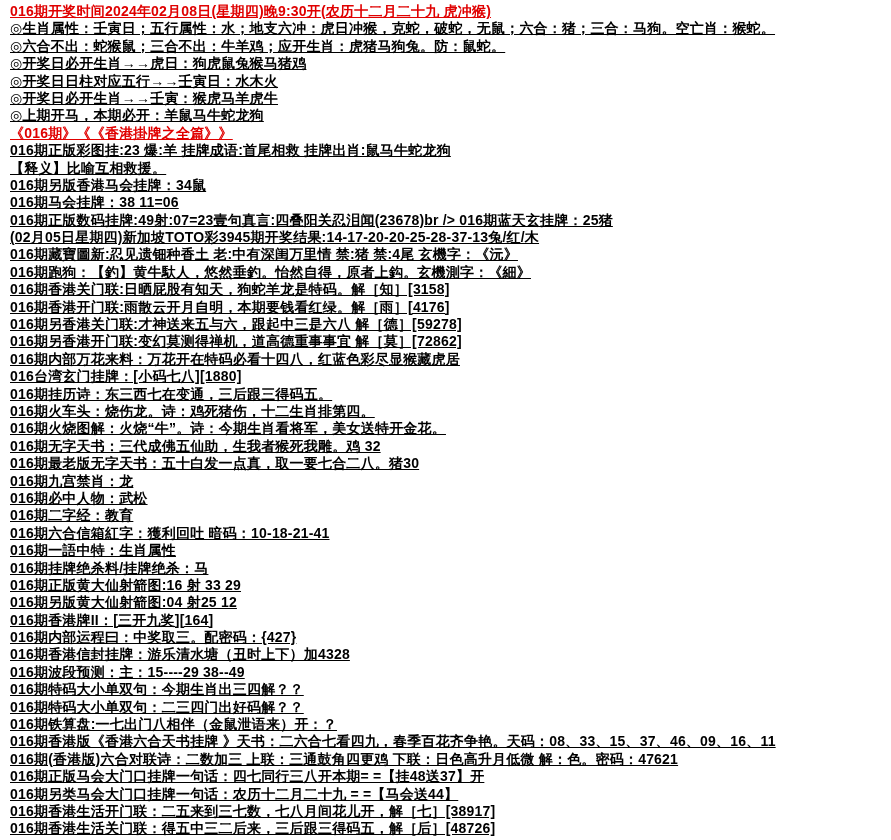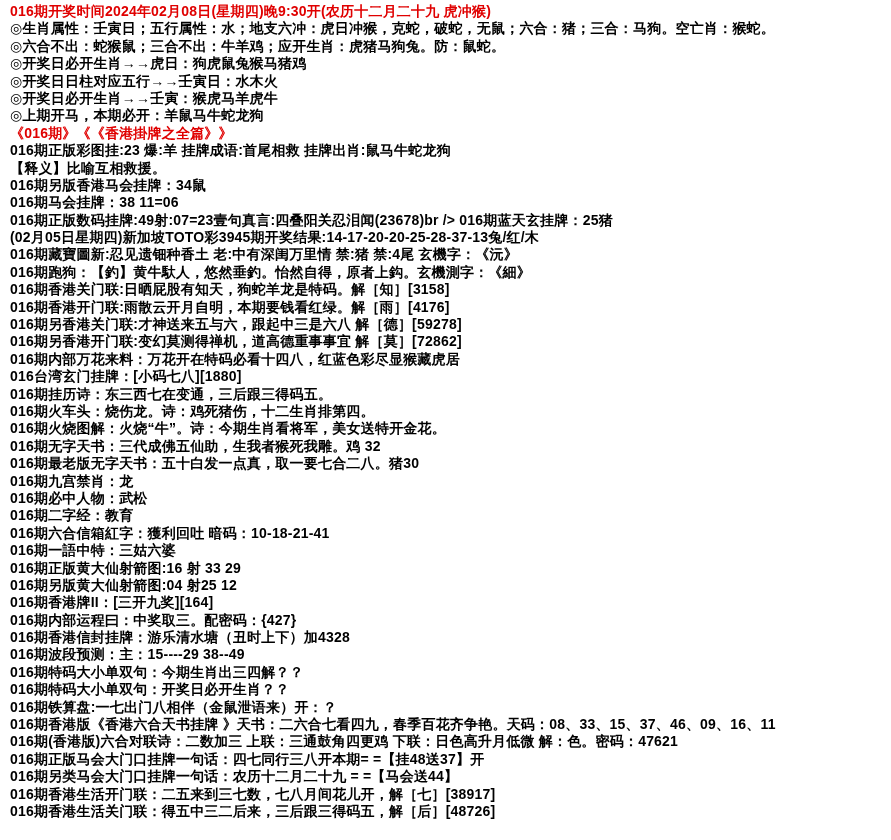--- a/index.html
+++ b/index.html
@@ -28,6 +28,7 @@
     white-space: nowrap;
     overflow: hidden;
     letter-spacing: 0.2px;
+    text-decoration: underline;
   }
   .line.red {
     color: #e00000;

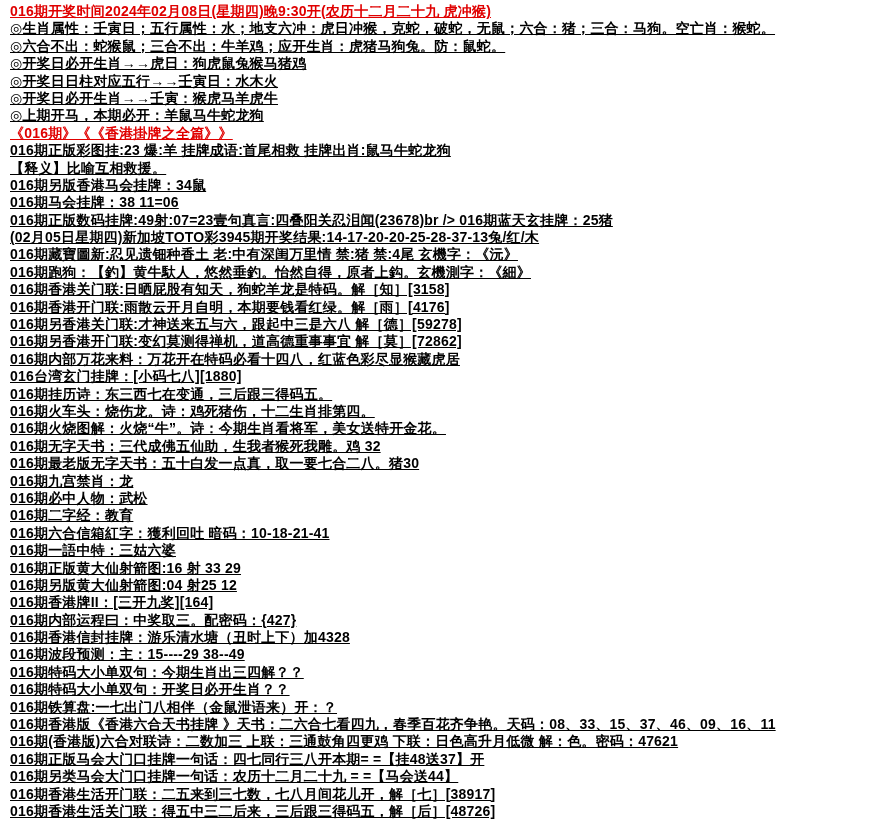--- a/index.html
+++ b/index.html
@@ -69,7 +69,7 @@
     <div class="line">016期必中人物：武松</div>
     <div class="line">016期二字经：教育</div>
     <div class="line">016期六合信箱紅字：獲利回吐 暗码：10-18-21-41</div>
-    <div class="line">016期一語中特：三姑六婆</div>
+    <div class="line">016期一語中特：生肖属性</div>
     <div class="line">016期正版黄大仙射箭图:16 射 33 29</div>
     <div class="line">016期另版黄大仙射箭图:04 射25 12</div>
     <div class="line">016期香港牌II：[三开九奖][164]</div>

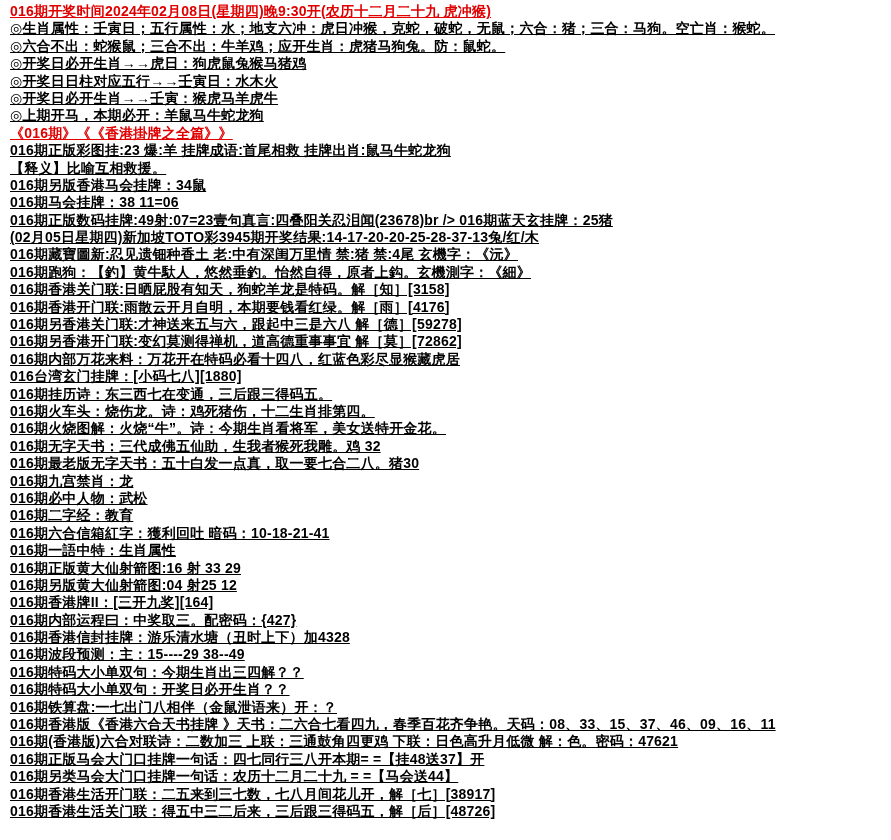--- a/index.html
+++ b/index.html
@@ -70,6 +70,7 @@
     <div class="line">016期二字经：教育</div>
     <div class="line">016期六合信箱紅字：獲利回吐 暗码：10-18-21-41</div>
     <div class="line">016期一語中特：生肖属性</div>
+    <div class="line">016期挂牌绝杀料/挂牌绝杀：马</div>
     <div class="line">016期正版黄大仙射箭图:16 射 33 29</div>
     <div class="line">016期另版黄大仙射箭图:04 射25 12</div>
     <div class="line">016期香港牌II：[三开九奖][164]</div>

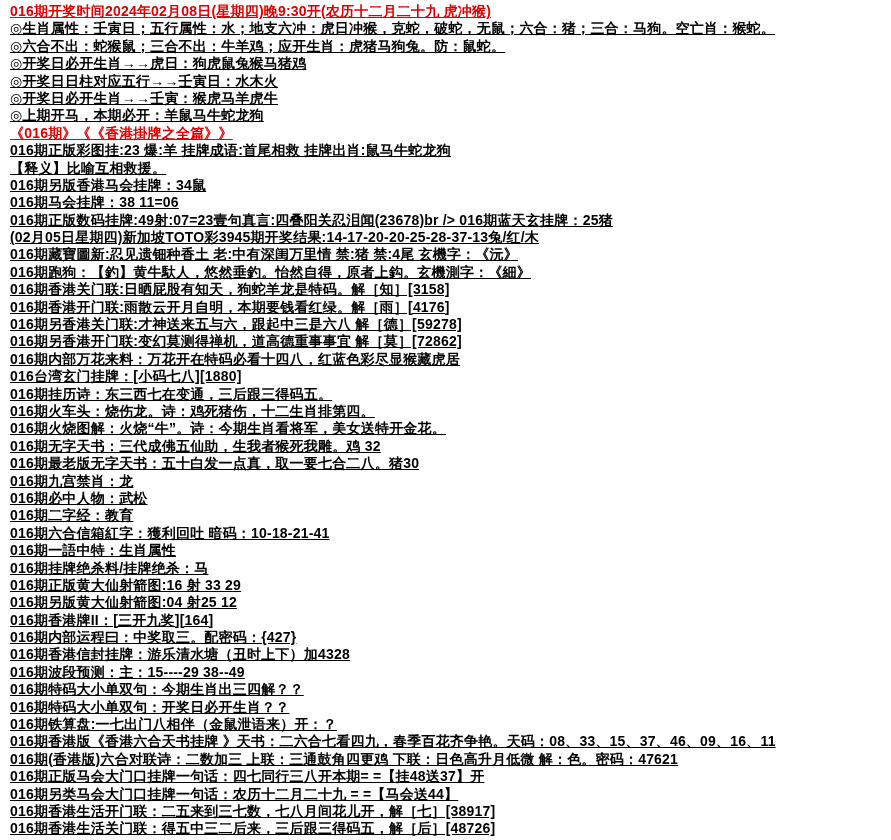--- a/index.html
+++ b/index.html
@@ -78,7 +78,7 @@
     <div class="line">016期香港信封挂牌：游乐清水塘（丑时上下）加4328</div>
     <div class="line">016期波段预测：主：15----29 38--49</div>
     <div class="line">016期特码大小单双句：今期生肖出三四解？？</div>
-    <div class="line">016期特码大小单双句：开奖日必开生肖？？</div>
+    <div class="line">016期特码大小单双句：二三四门出好码解？？</div>
     <div class="line">016期铁算盘:一七出门八相伴（金鼠泄语来）开：？</div>
     <div class="line">016期香港版《香港六合天书挂牌 》天书：二六合七看四九，春季百花齐争艳。天码：08、33、15、37、46、09、16、11</div>
     <div class="line">016期(香港版)六合对联诗：二数加三 上联：三通鼓角四更鸡 下联：日色高升月低微 解：色。密码：47621</div>

